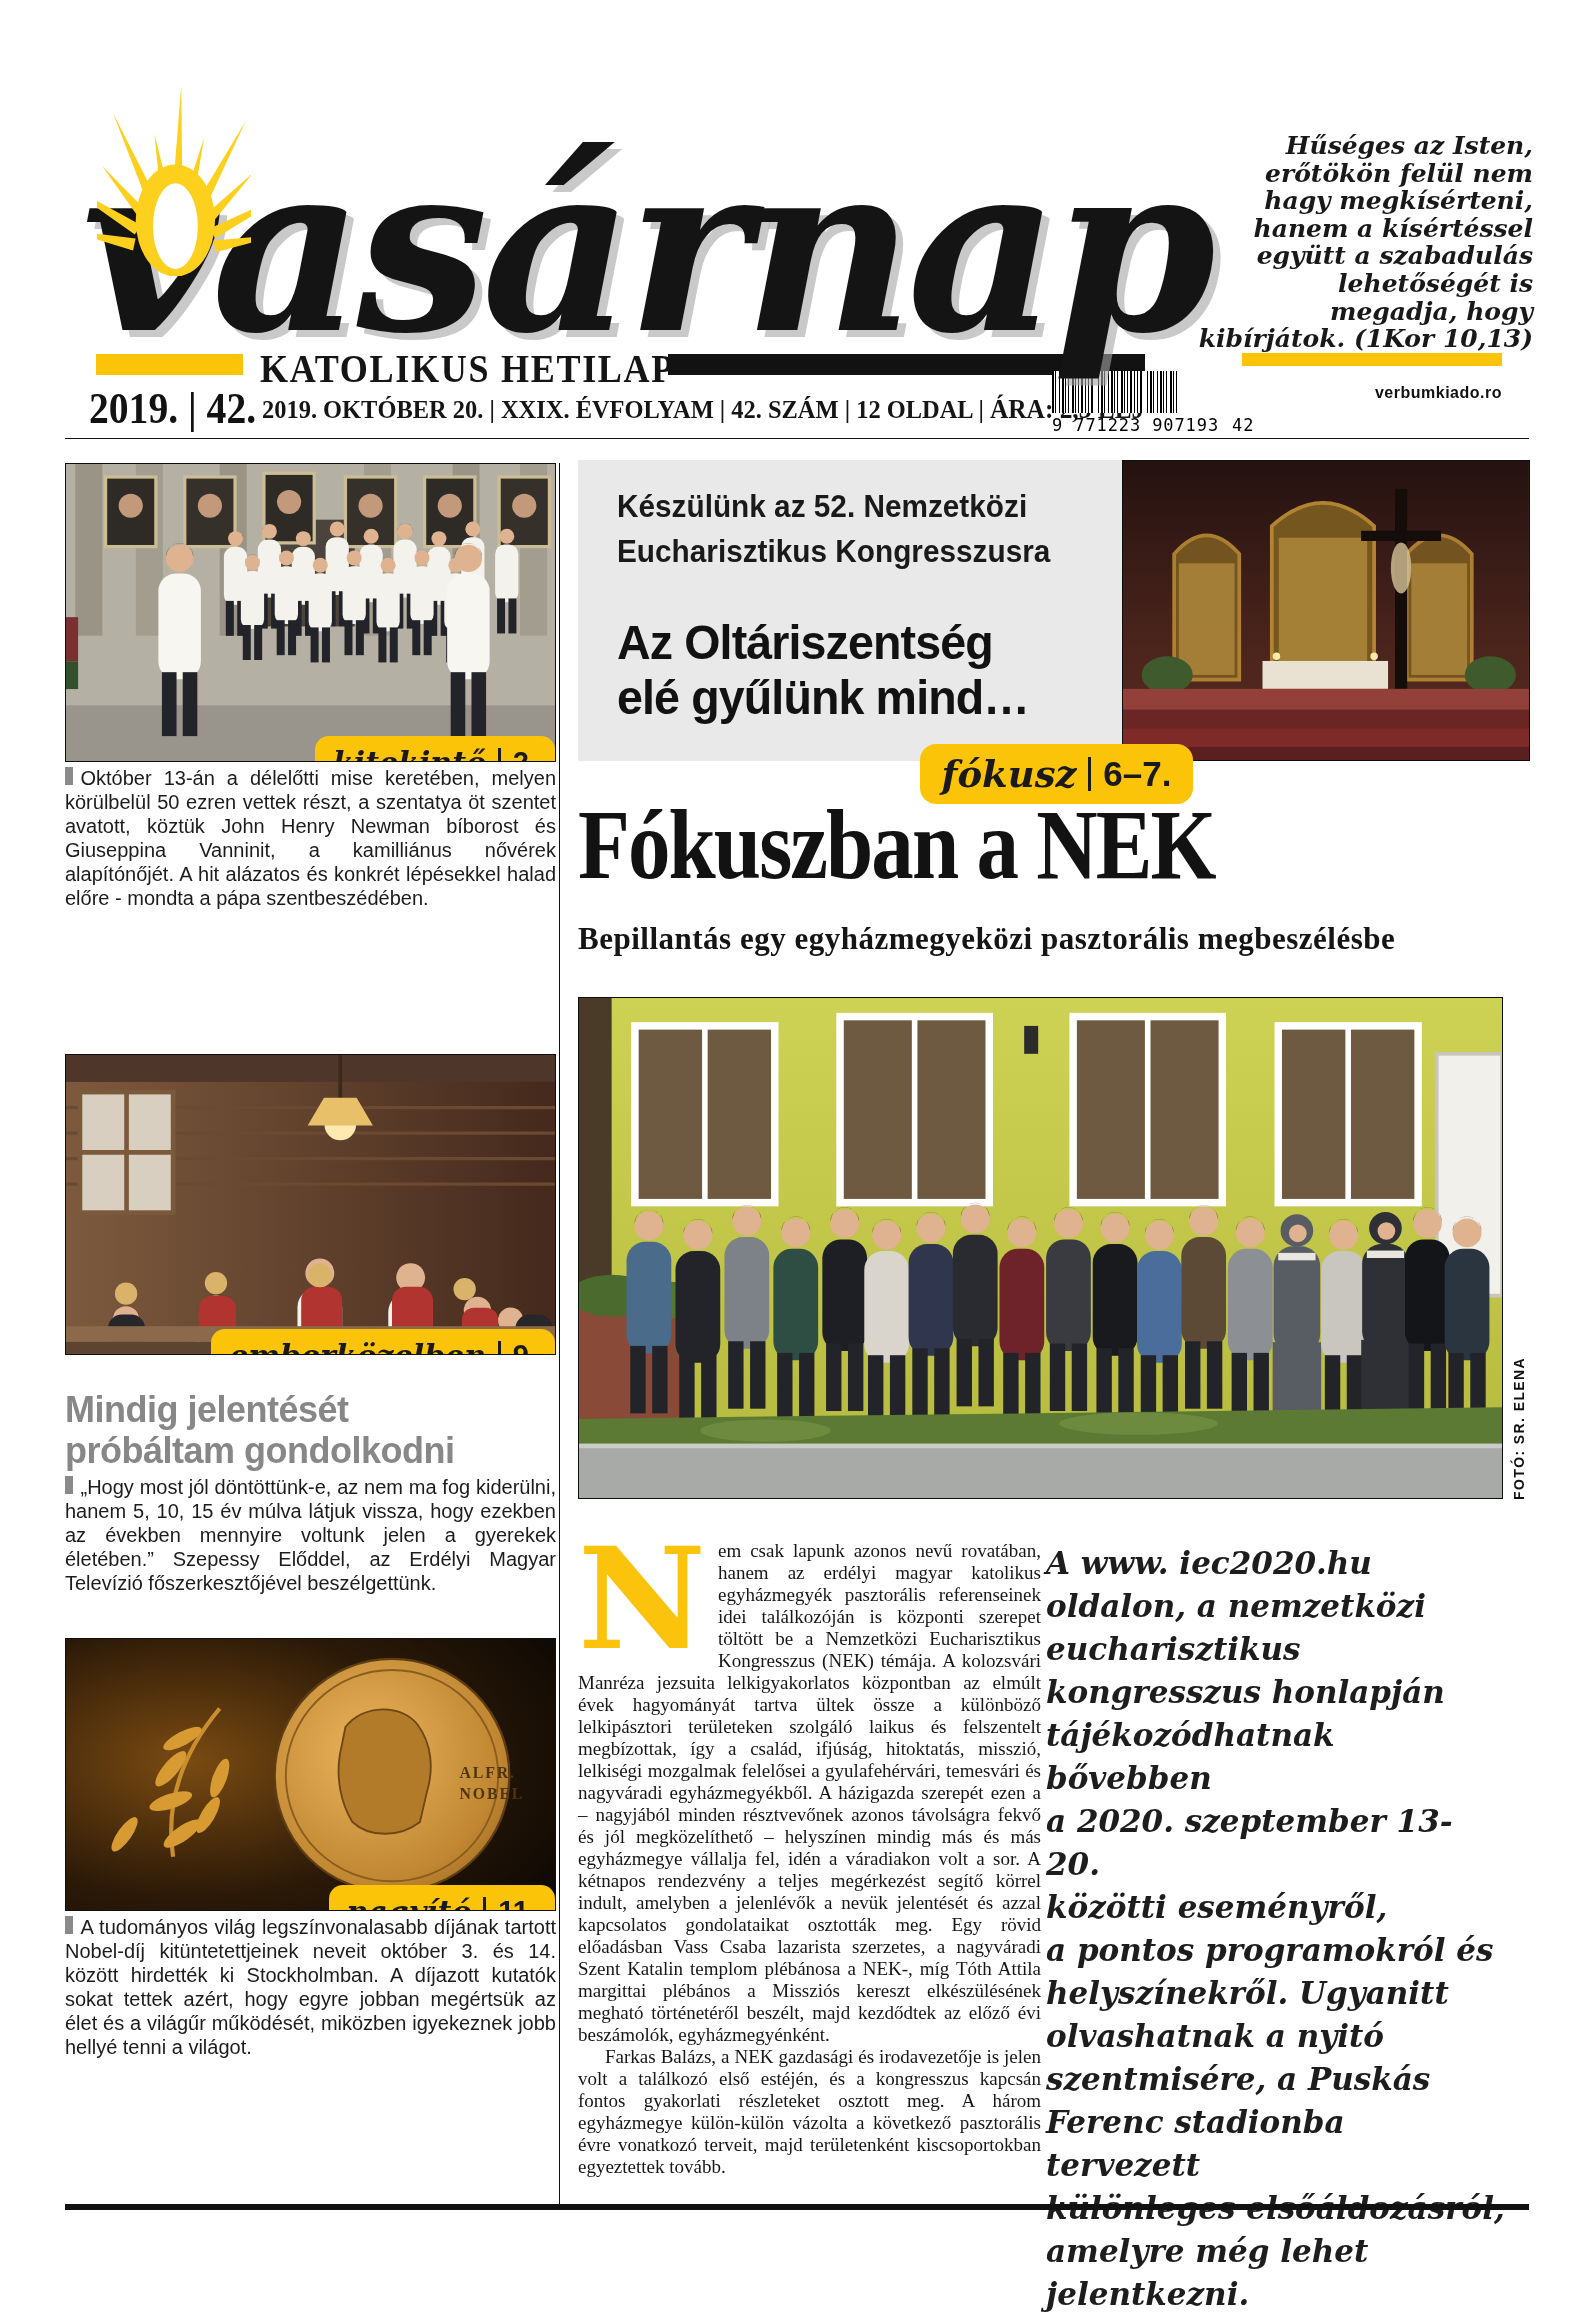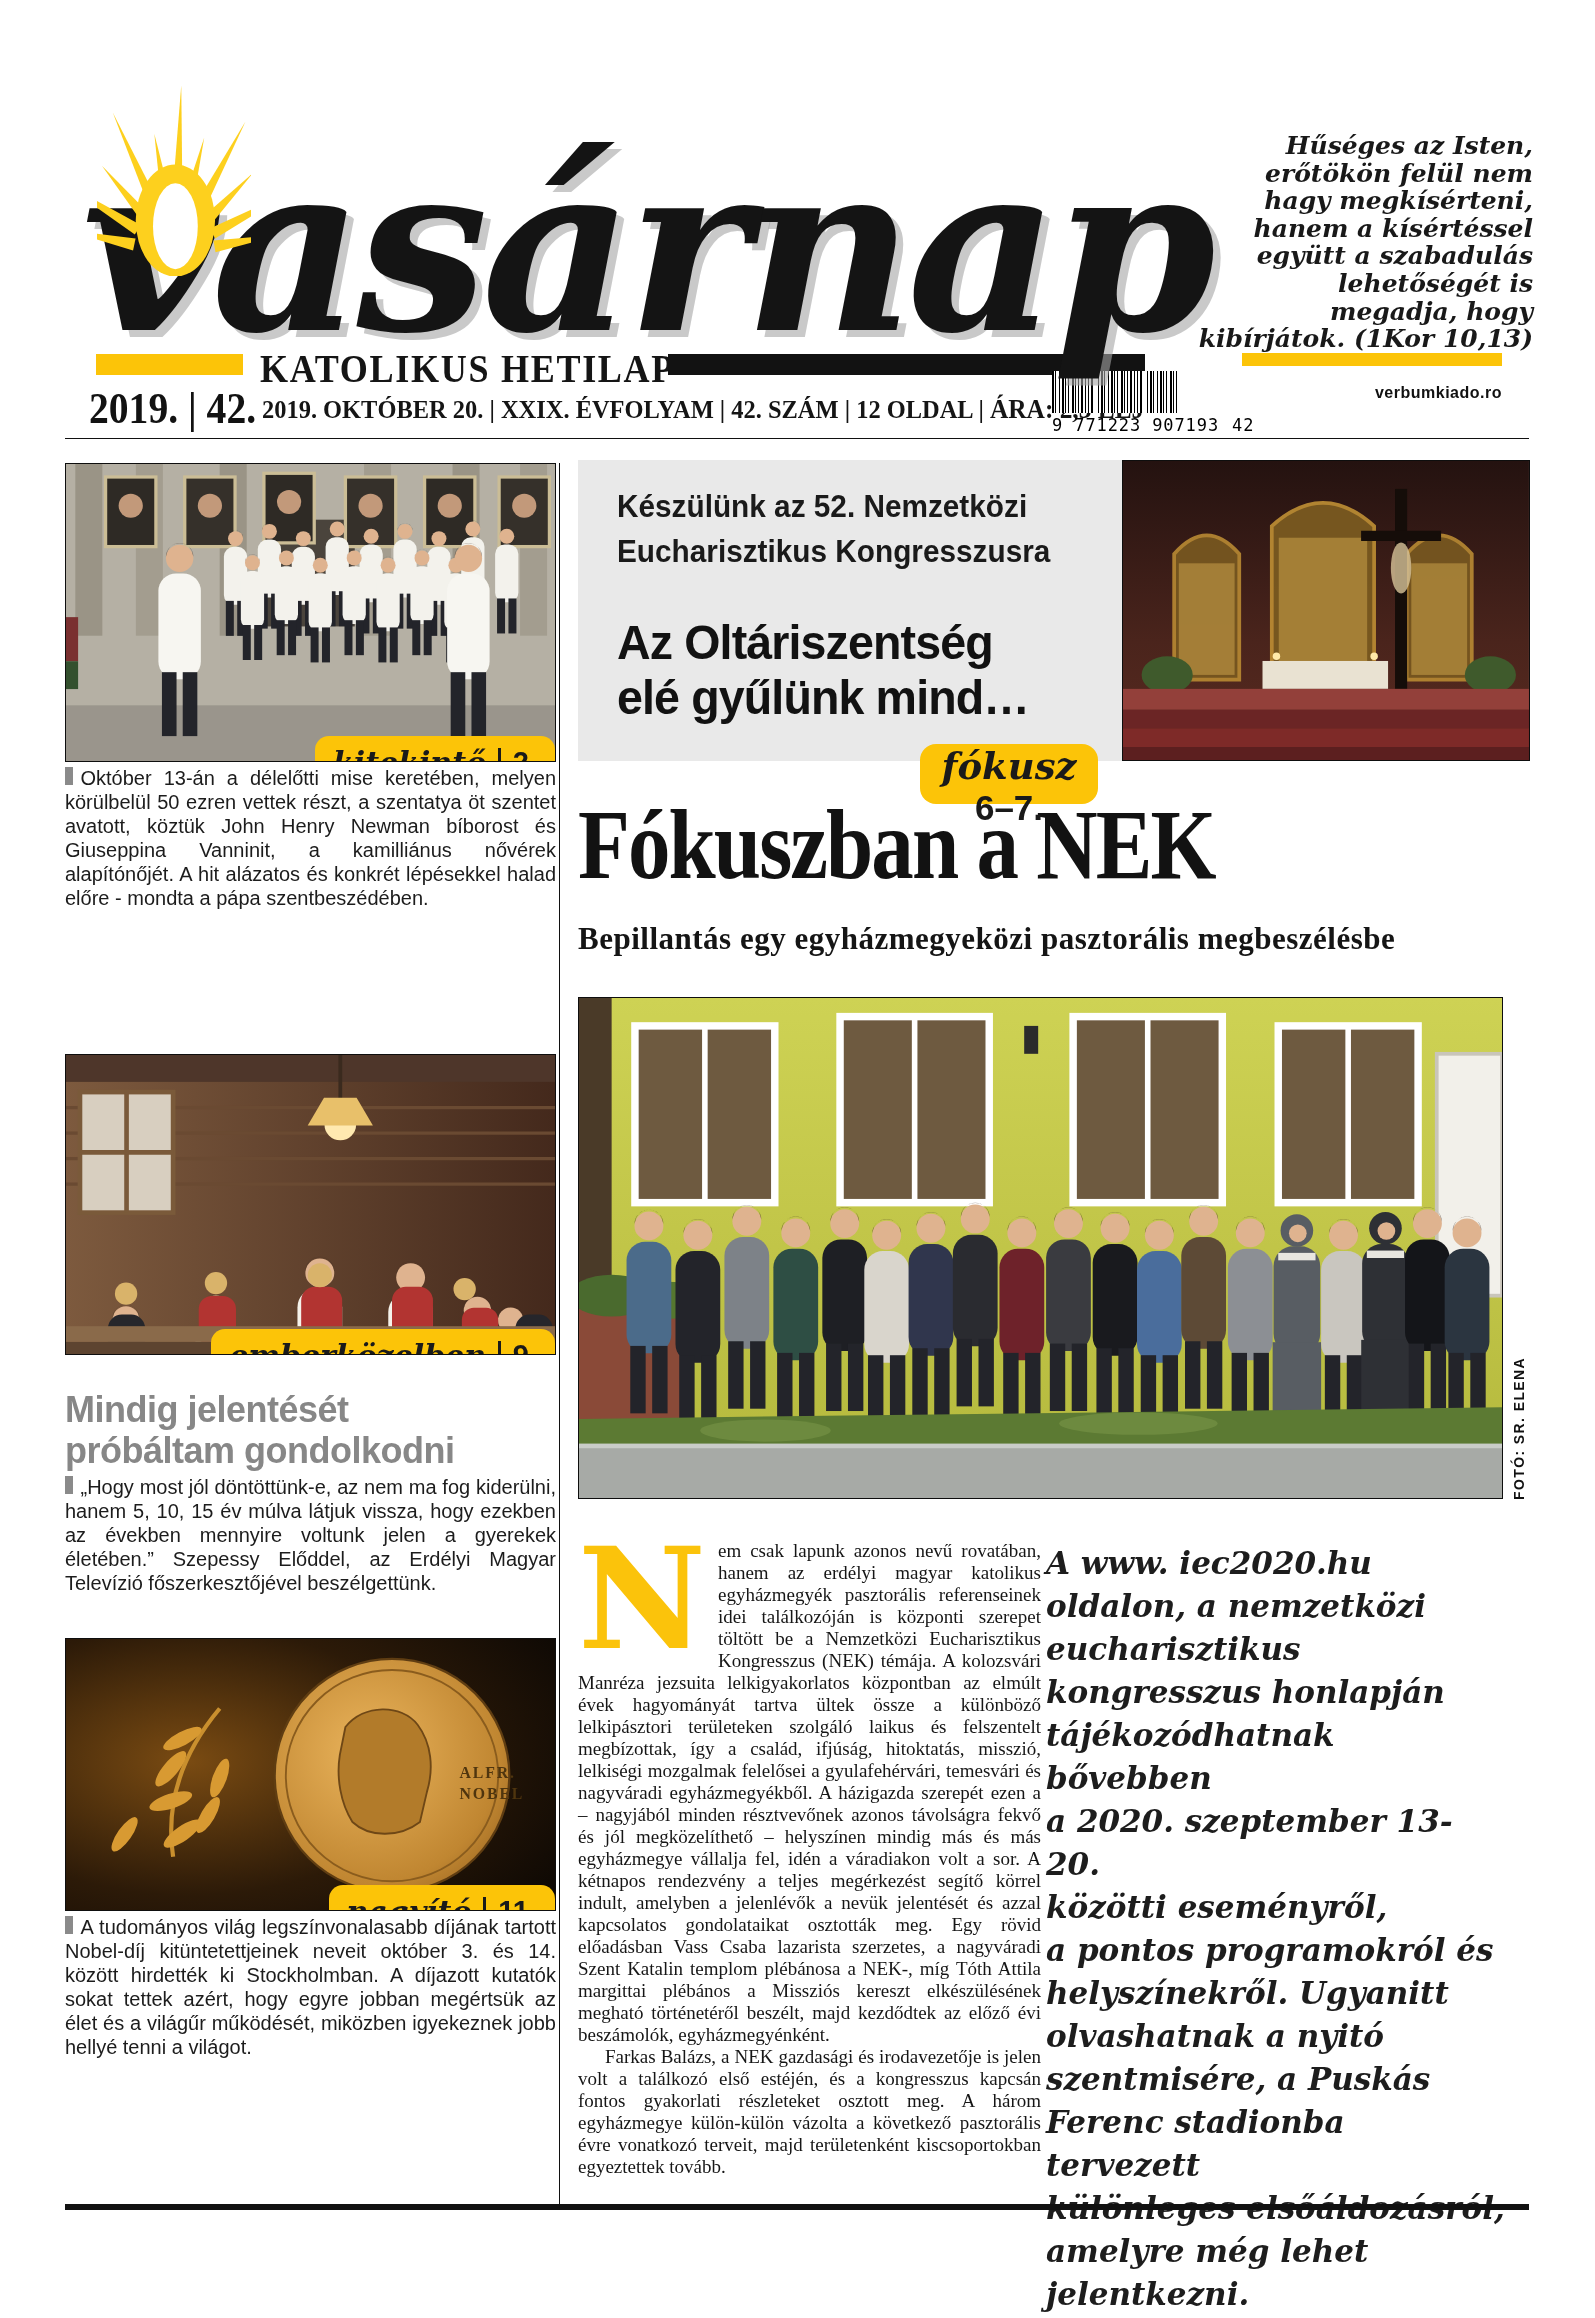--- a/index.html
+++ b/index.html
@@ -82,7 +82,7 @@
   #cover-teaser { margin-top:41px; font-weight:bold; font-size:48px; line-height:55px;
     letter-spacing:-0.9px; color:#121212; transform:scaleX(.97); transform-origin:0 0; white-space:pre-line; }
   #church-photo { left:544px; top:0; width:408px; height:301px; border:1.4px solid #0e0e0e; overflow:hidden; }
-  #fokusz-badge { left:342px; top:284px; right:auto; height:60px; border-radius:16px; padding:0 21.5px;flex-direction:column; }
+  #fokusz-badge { left:342px; top:284px; right:auto; height:60px; border-radius:16px; padding:0 21.5px; }
   #fokusz-badge .blabel { font-size:37px; }
   #fokusz-badge .bpipe { height:34px; }
   #fokusz-badge .bpage { font-size:35px; }

